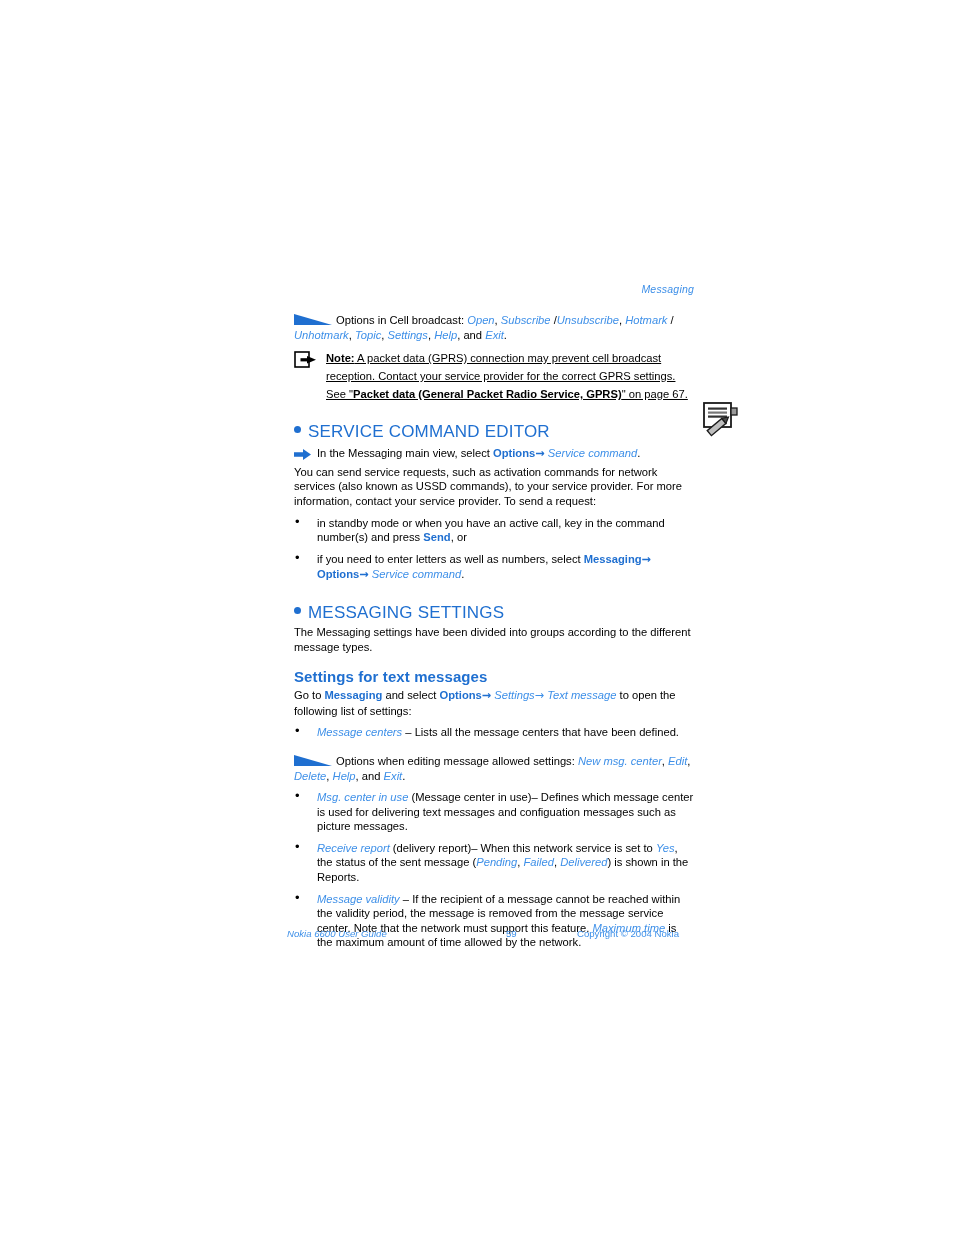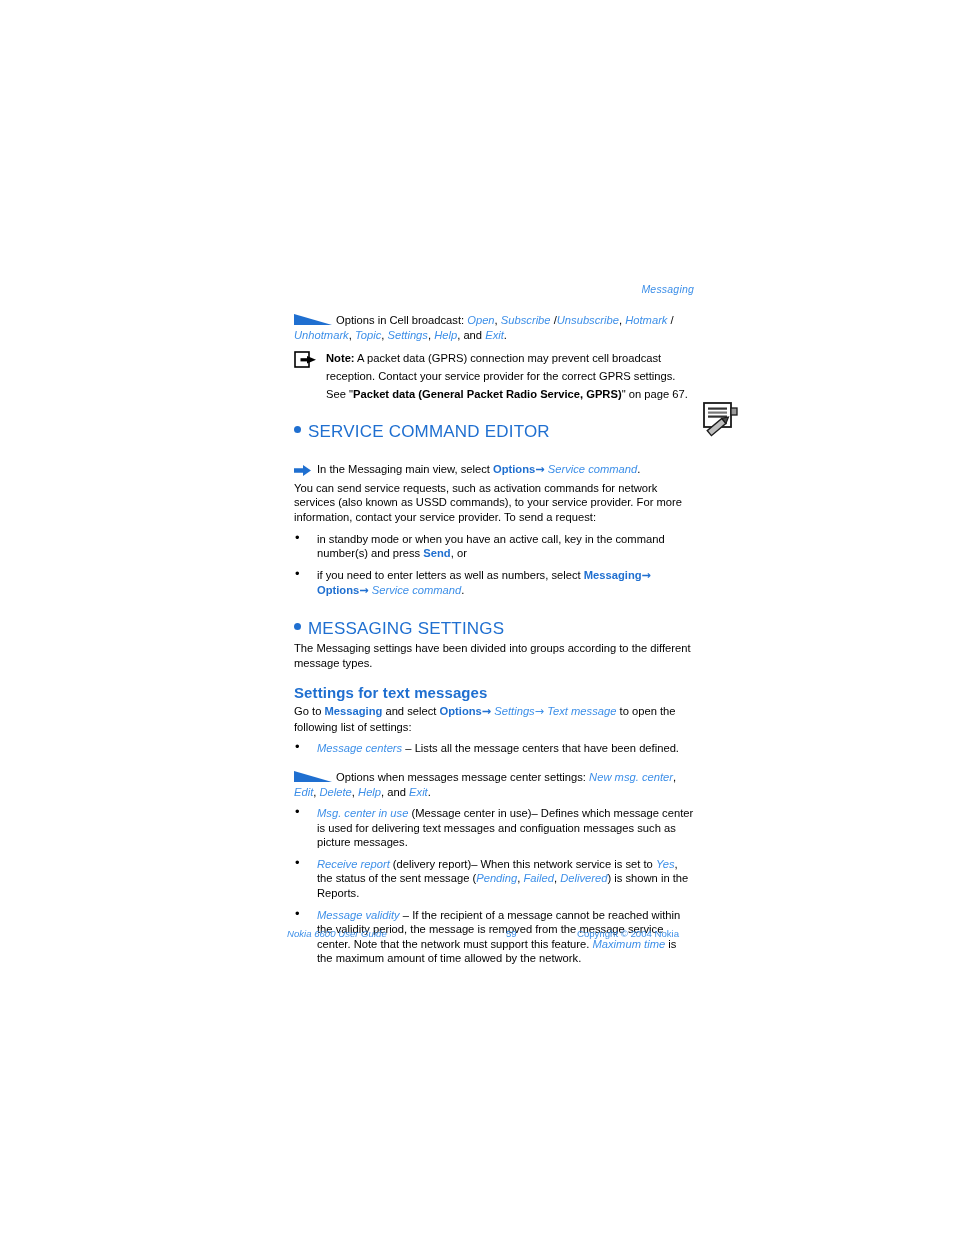--- a/index.html
+++ b/index.html
@@ -73,6 +73,7 @@
     position: relative;
     margin: 6px 0 8px 0;
     padding-left: 32px;
+    text-decoration: underline;
   }
   .note-icon {
     position: absolute;

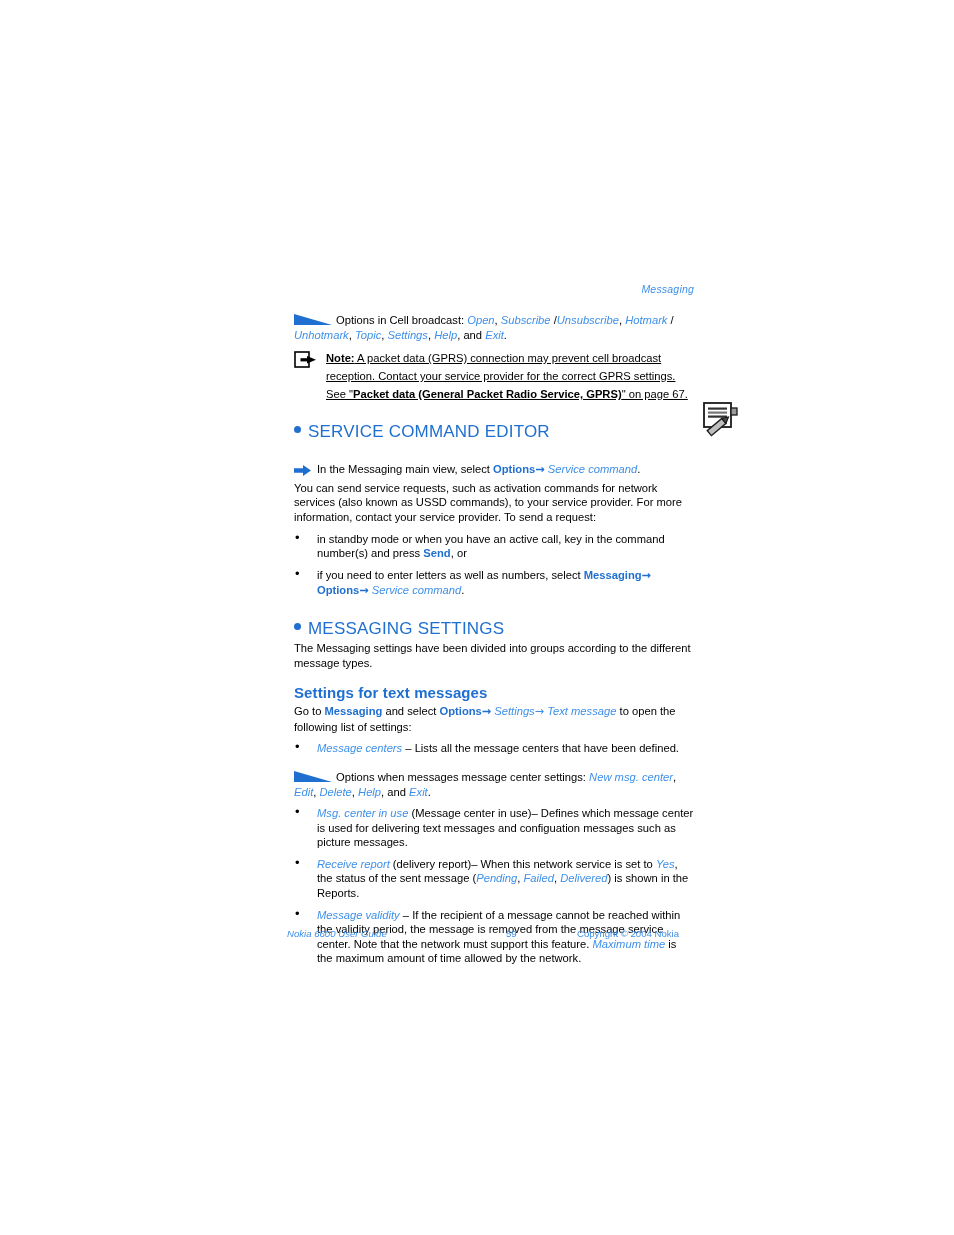--- a/index.html
+++ b/index.html
@@ -123,7 +123,7 @@
   .arrow-row {
     position: relative;
     padding-left: 23px;
-    margin: 20px 0 3px 0;
+    margin: 4px 0 3px 0;
     font-size: 11.2px;
     line-height: 14.6px;
   }

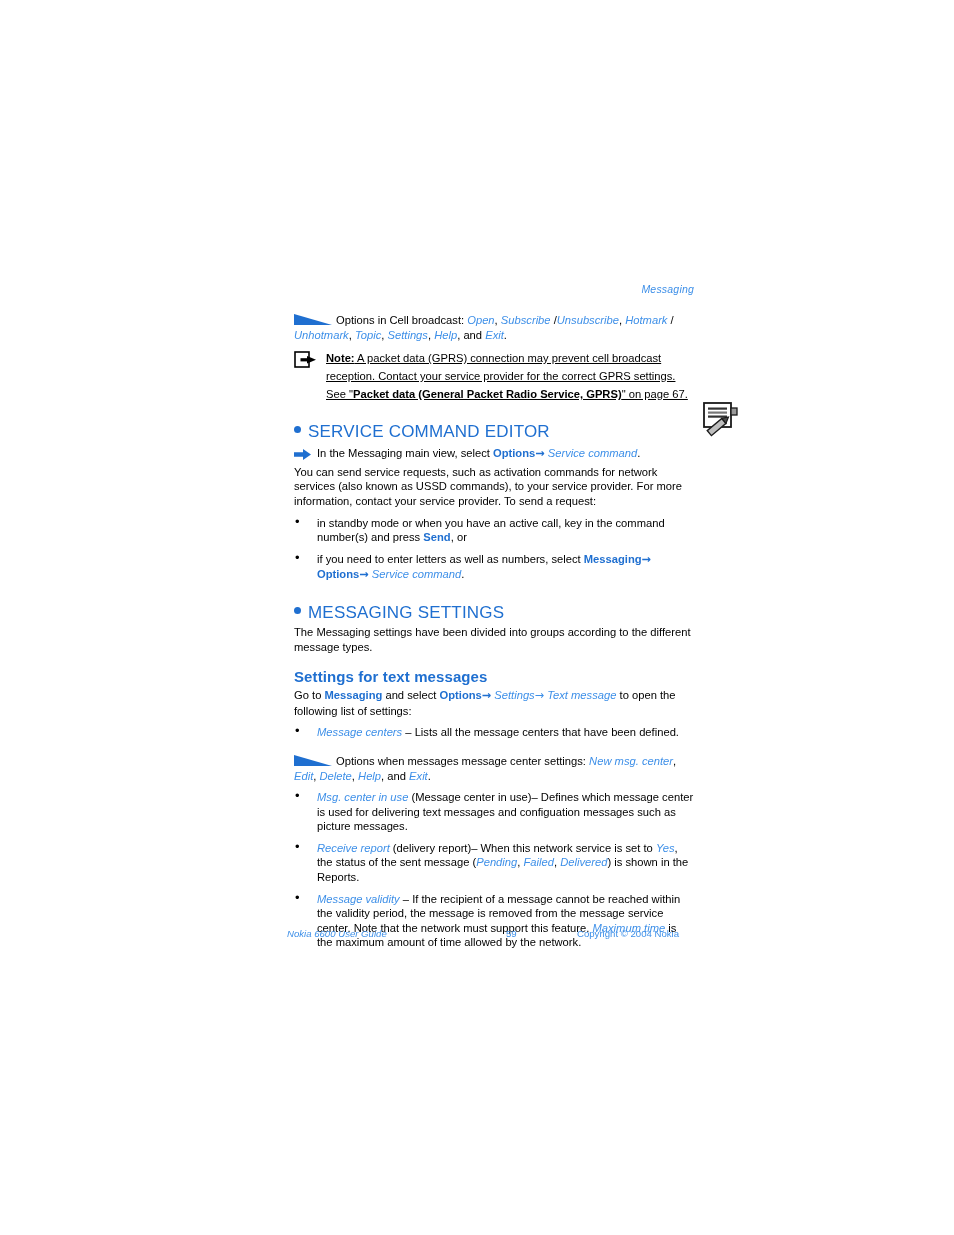--- a/index.html
+++ b/index.html
@@ -255,7 +255,7 @@
         <svg width="38" height="11" viewBox="0 0 38 11" xmlns="http://www.w3.org/2000/svg">
           <polygon points="0,0 38,11 0,11" fill="#1f6fd0"></polygon>
         </svg>
-      </span><span>Options when messages message center settings: </span><span class="blue-i">New msg. center</span>, <span class="blue-i">Edit</span>,
+      </span><span>Options when editing message allowed settings: </span><span class="blue-i">New msg. center</span>, <span class="blue-i">Edit</span>,
       <span class="blue-i">Delete</span>, <span class="blue-i">Help</span>, and <span class="blue-i">Exit</span>.
     </div>
 

